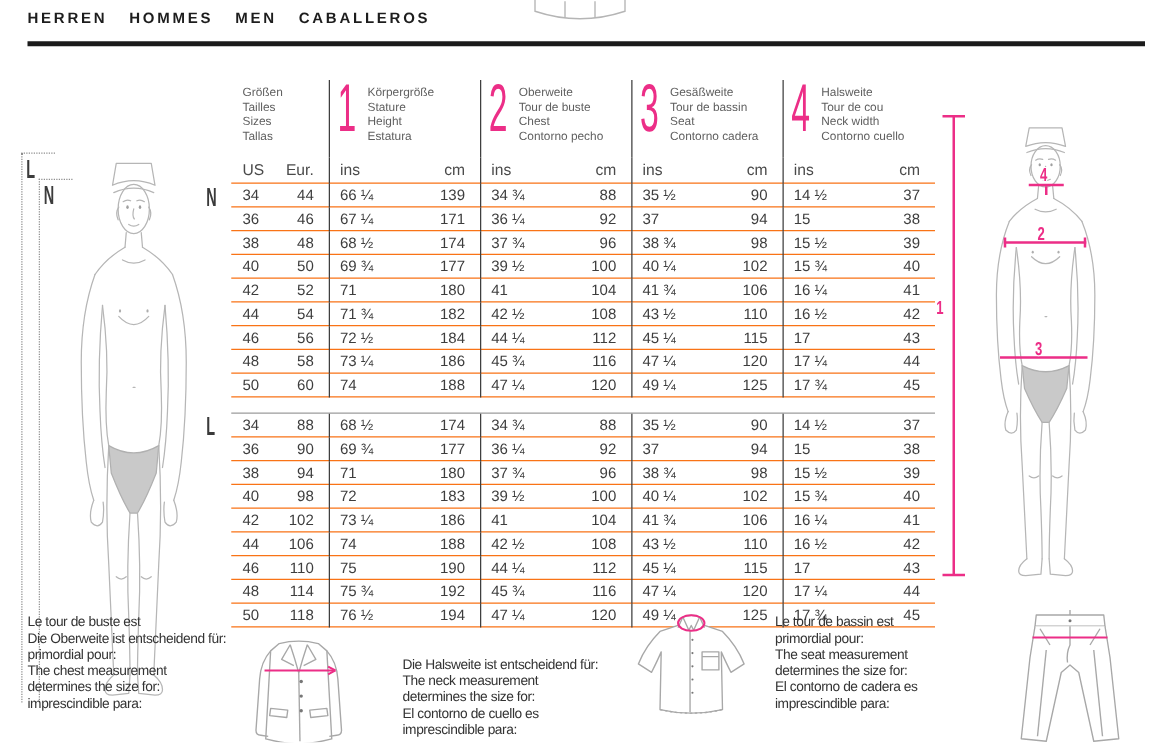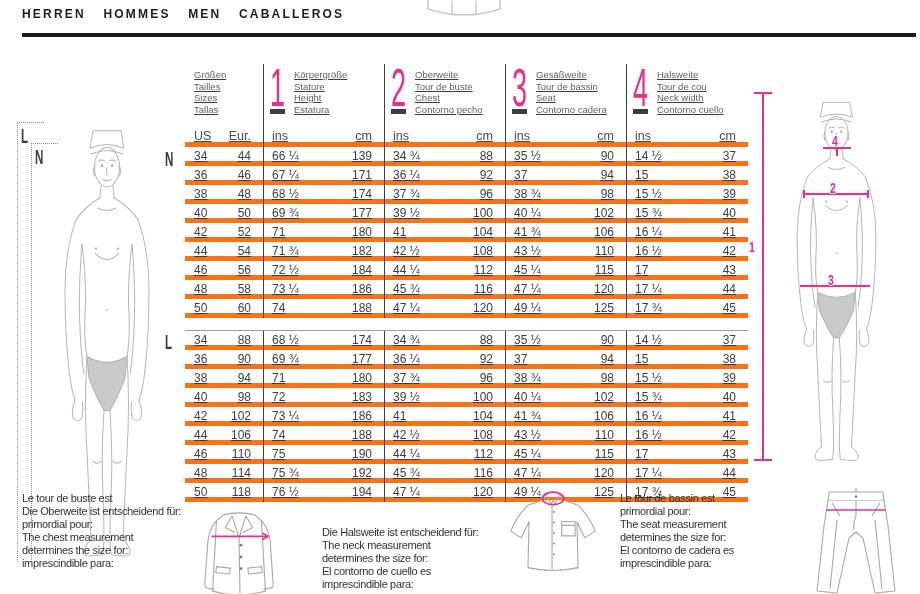--- a/index.html
+++ b/index.html
@@ -19,7 +19,7 @@
 
   
   #size-table { position:absolute; left:185px; top:64px; width:563px; }
-  .head-band { display:grid; grid-template-columns:78px 121px 121px 121px 122px; height:62px;text-decoration:underline; }
+  .head-band { display:grid; grid-template-columns:78px 121px 121px 121px 122px; height:62px; }
   .head-cell { position:relative; }
   .head-cell.measure { border-left:1px solid #3f3f3f; display:flex; align-items:flex-start; }
   .size-head-lines { padding:5px 0 0 9px; }

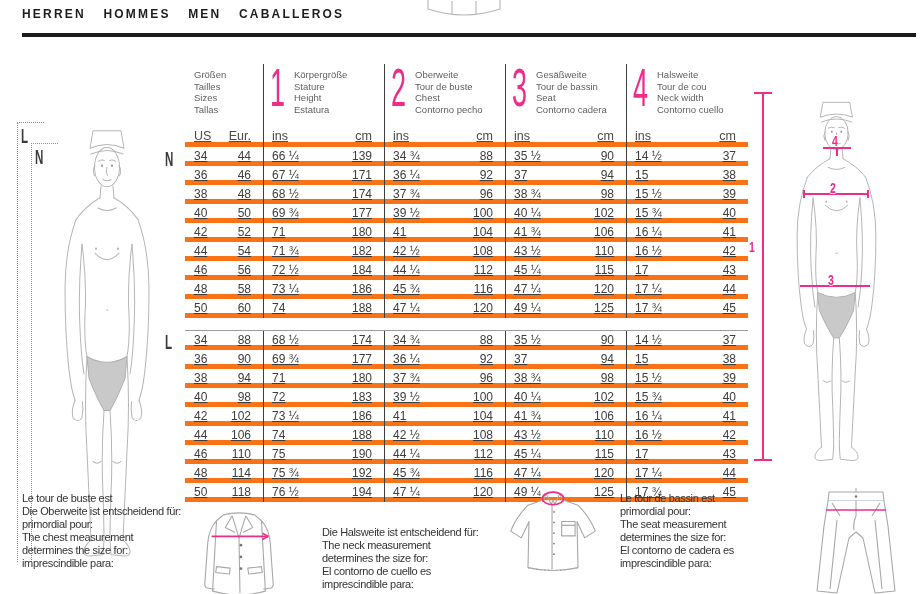--- a/index.html
+++ b/index.html
@@ -35,7 +35,7 @@
     display:grid;
     grid-template-columns:38px 40px 54px 67px 54px 67px 54px 67px 54px 68px;
     height:19px; line-height:19px; font-size:12px; color:#3d3d3d;
-    border-bottom:5px solid #f97316; white-space:nowrap;text-decoration:underline;
+    border-bottom:1px solid #f97316; white-space:nowrap;
   }
   .unit-row { height:21px; line-height:21px; font-size:12.5px; color:#4a4a4a; }
   .c-us  { text-align:left;  padding-left:9px; }

